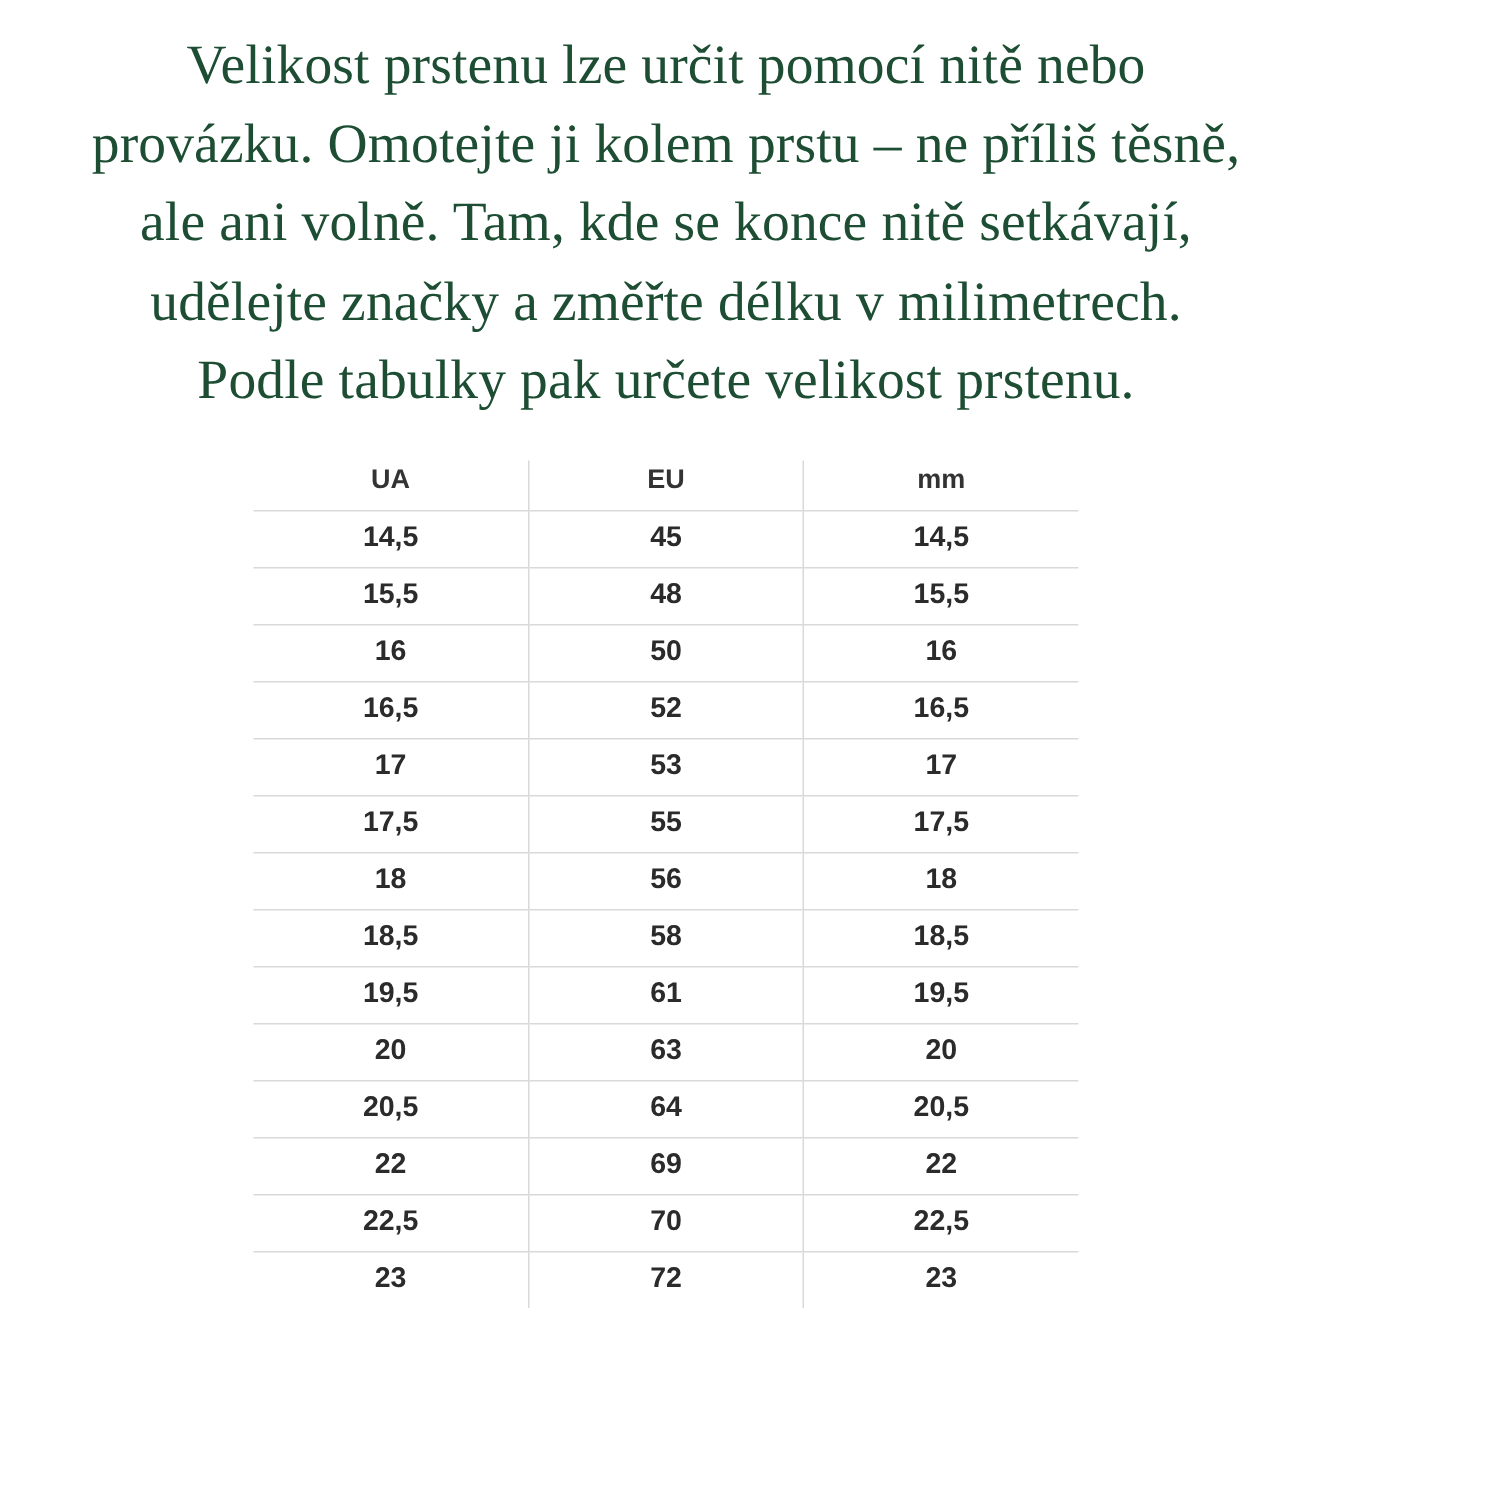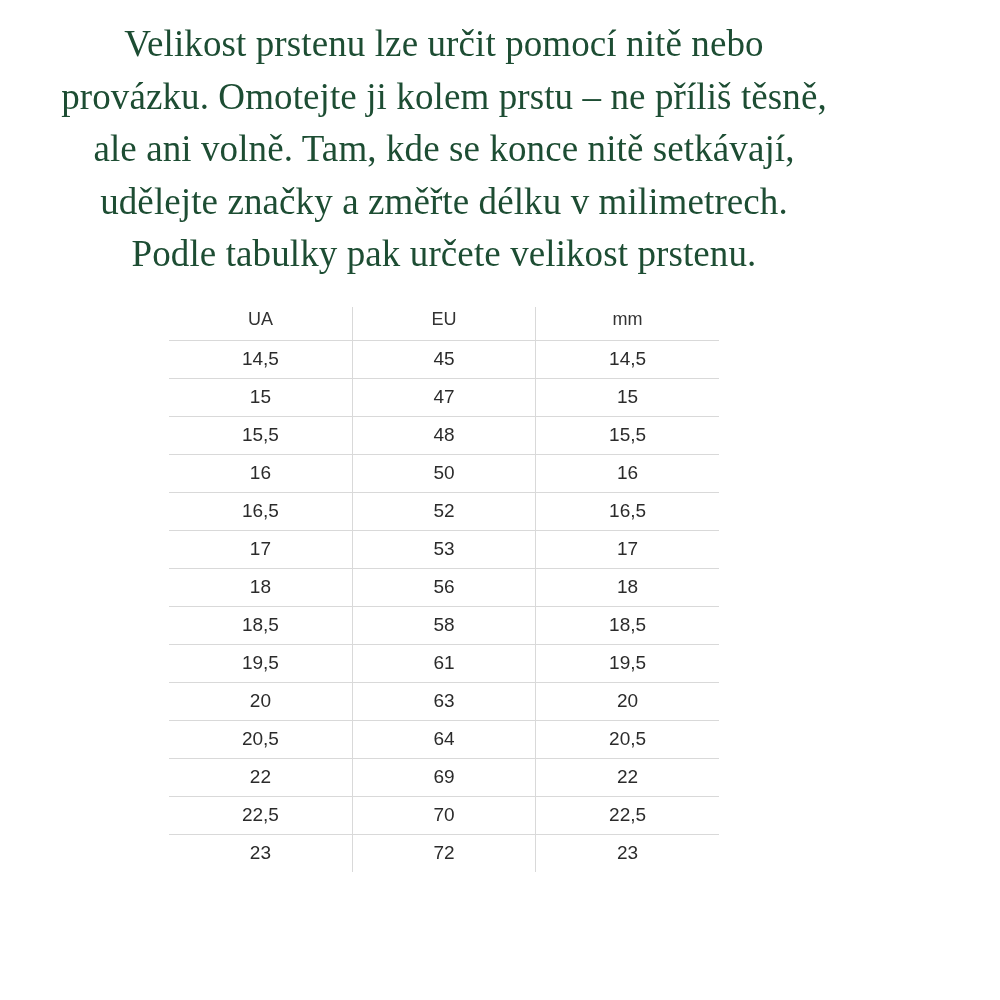--- a/index.html
+++ b/index.html
@@ -44,7 +44,7 @@
   table.size-table th,
   table.size-table td {
     text-align: center;
-    font-weight: normal;
+    font-weight: bold;
     font-size: 19px;
     padding: 7px 0 8px 0;
     border-bottom: 1px solid #d9d9d9;

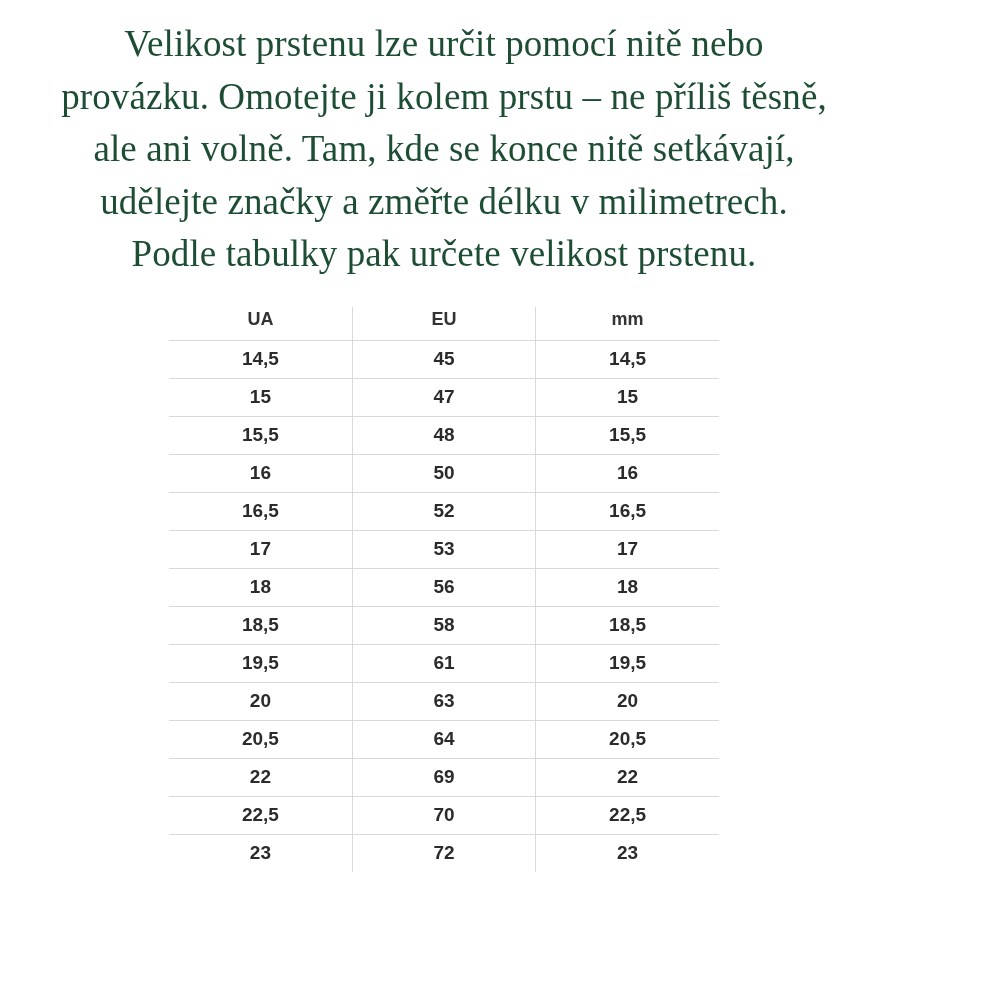--- a/index.html
+++ b/index.html
@@ -88,11 +88,6 @@
           <td>14,5</td>
         </tr>
         <tr>
-          <td>15</td>
-          <td>47</td>
-          <td>15</td>
-        </tr>
-        <tr>
           <td>15,5</td>
           <td>48</td>
           <td>15,5</td>

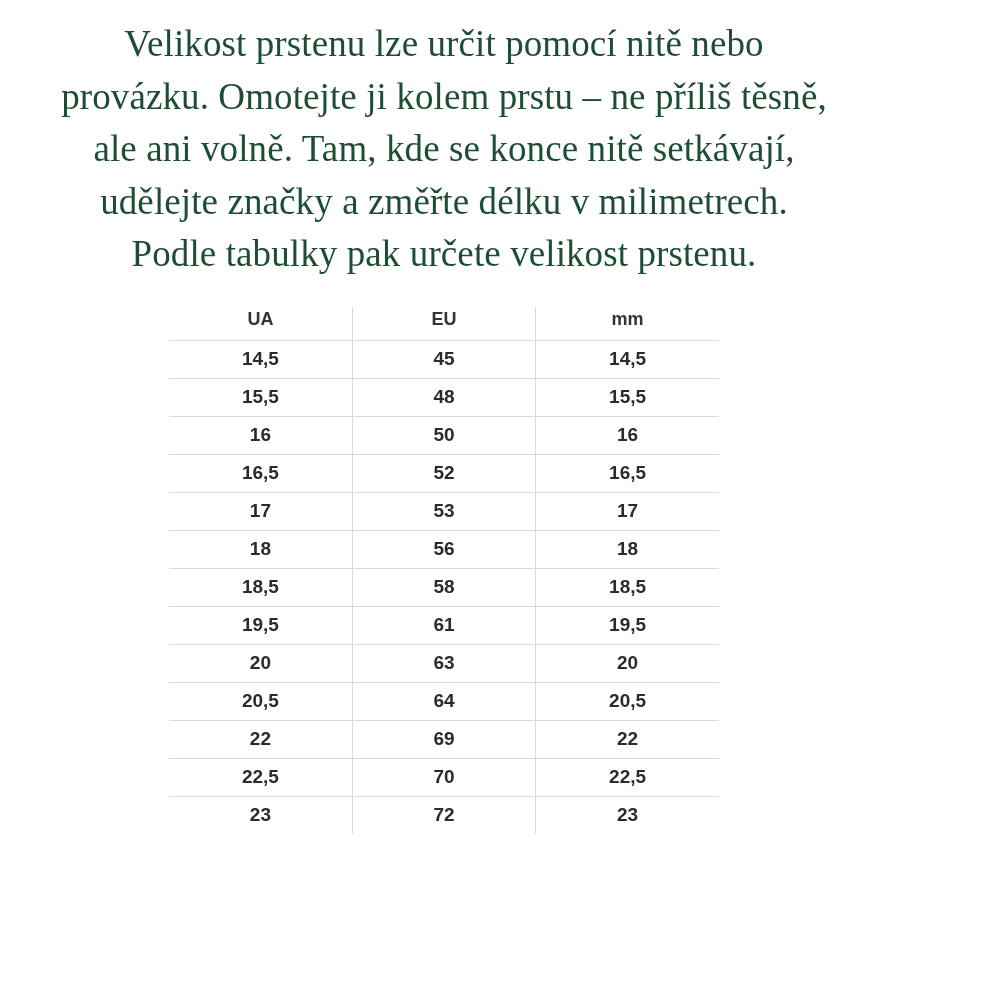--- a/index.html
+++ b/index.html
@@ -108,6 +108,11 @@
           <td>17</td>
         </tr>
         <tr>
+          <td>17,5</td>
+          <td>55</td>
+          <td>17,5</td>
+        </tr>
+        <tr>
           <td>18</td>
           <td>56</td>
           <td>18</td>

